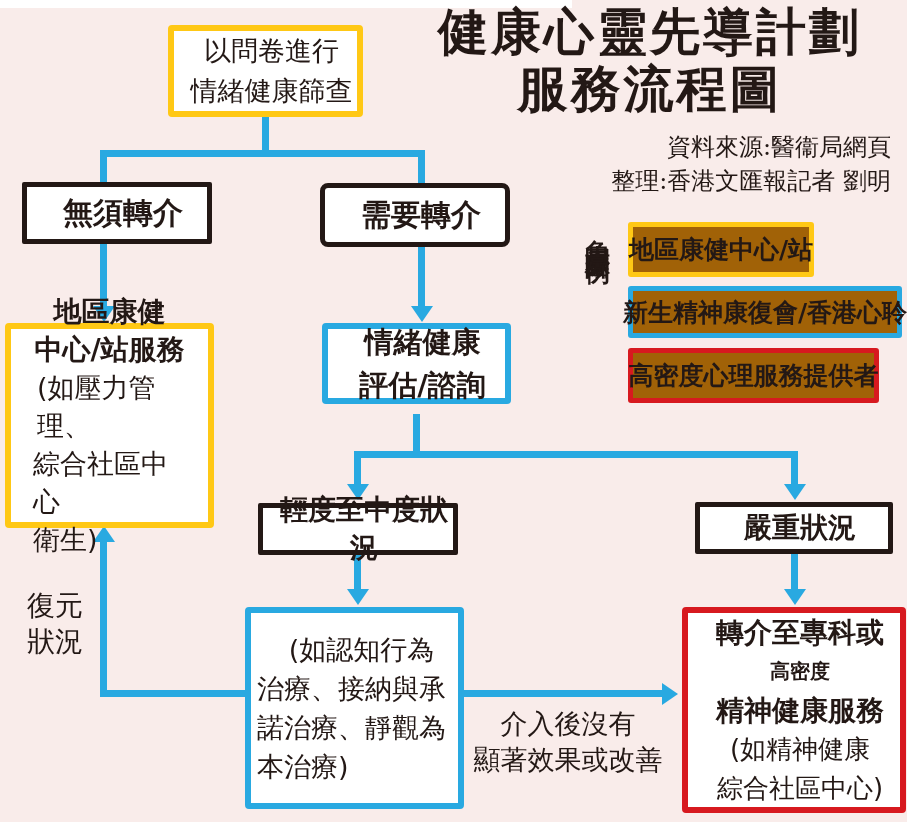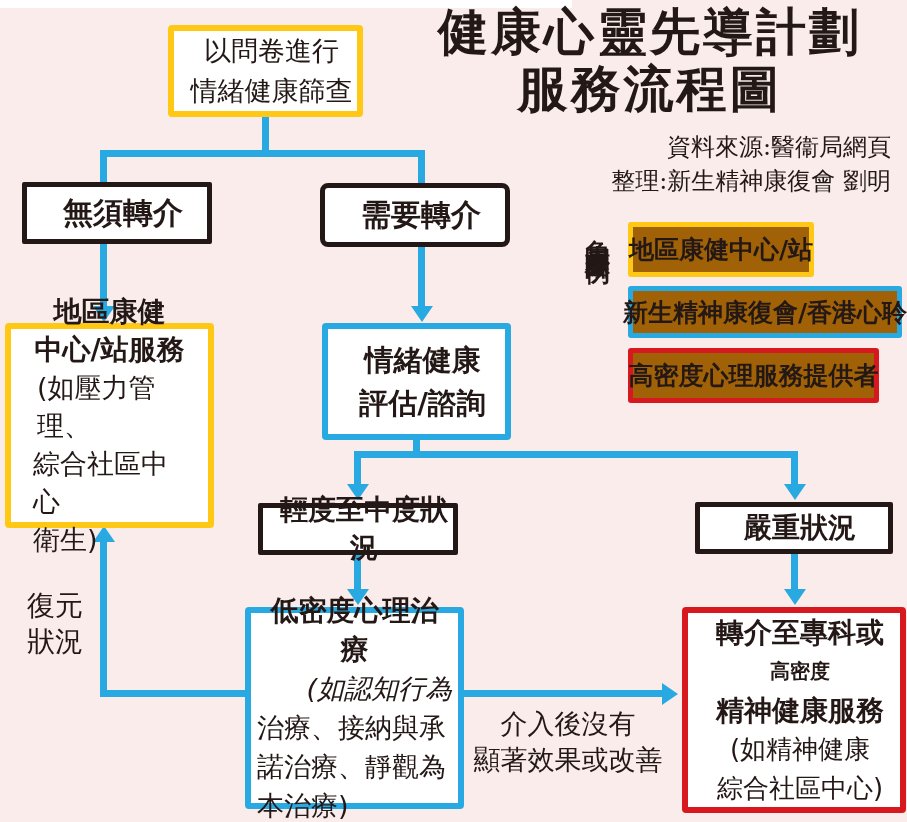--- a/index.html
+++ b/index.html
@@ -51,7 +51,7 @@
   </div>
   <div class="credits">
     <span class="t">資料來源:醫衞局網頁</span>
-    <span class="t">整理:新生精神康復會 劉明</span>
+    <span class="t">整理:香港文匯報記者 劉明</span>
   </div>
 
   <div class="legend-label">負責團隊圖例:</div>

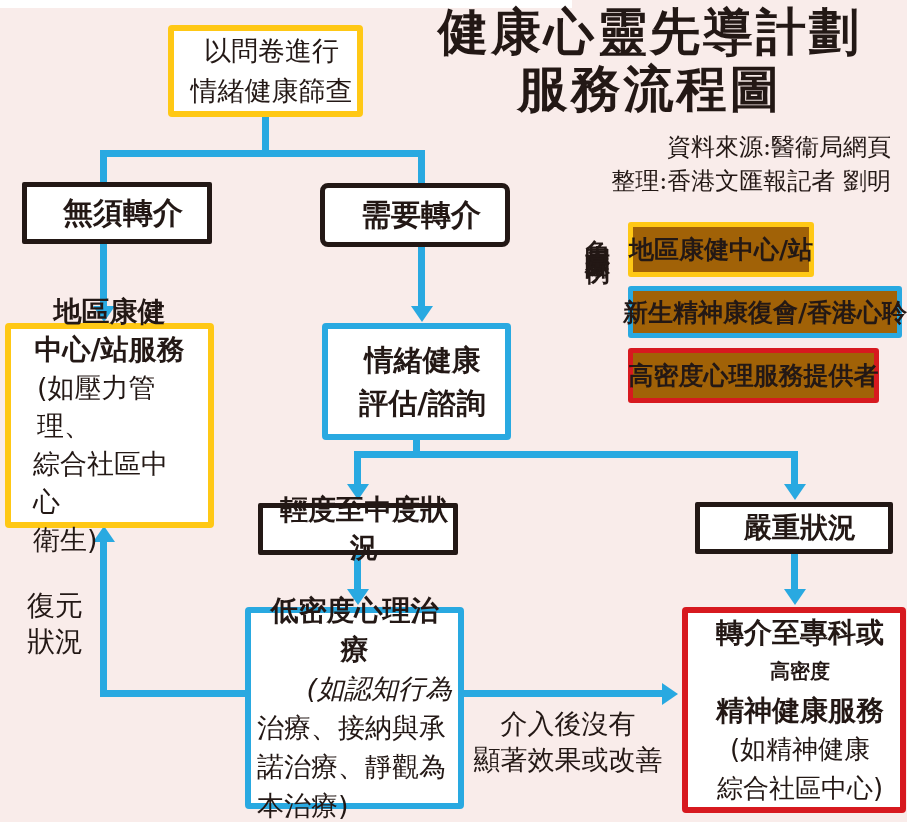--- a/index.html
+++ b/index.html
@@ -108,7 +108,7 @@
     <span class="t" style="text-align:left;padding-left:2px;">衛生)</span>
   </div>
 
-  <div class="box b-blue bold" style="left:322px;top:323px;width:189px;height:117px;font-size:29px;line-height:43px;">
+  <div class="box b-blue bold" style="left:322px;top:323px;width:189px;height:81px;font-size:29px;line-height:43px;">
     <span class="t">情緒健康</span>
     <span class="t">評估/諮詢</span>
   </div>

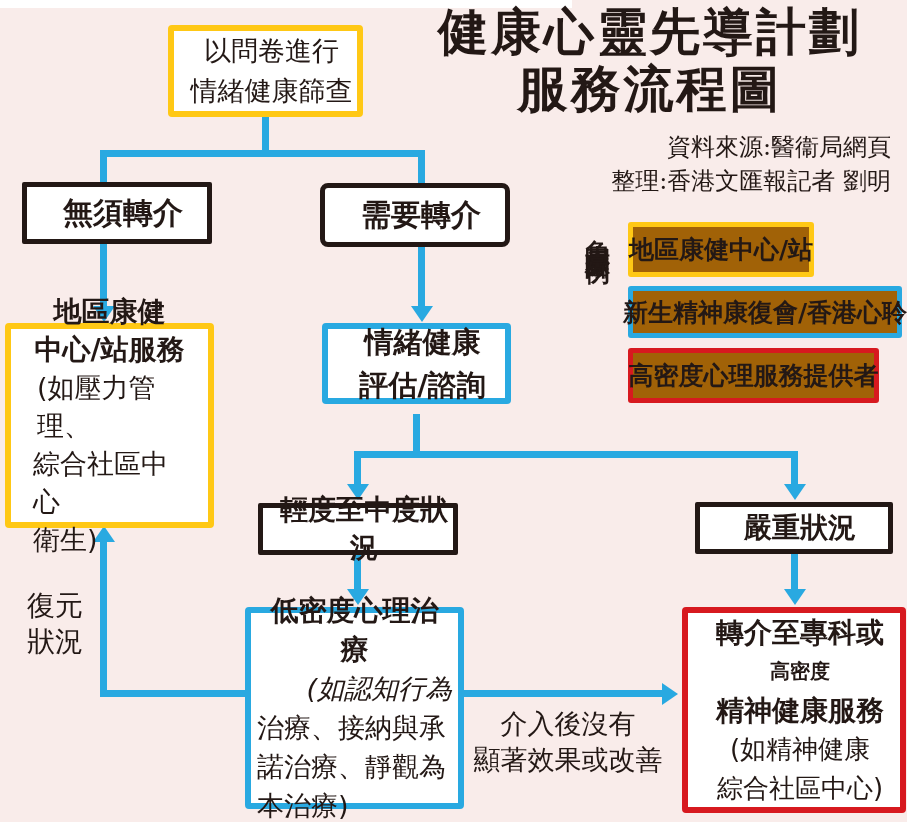--- a/index.html
+++ b/index.html
@@ -122,7 +122,6 @@
   </div>
 
   <div class="box b-blue" style="left:245px;top:607px;width:219px;height:202px;font-size:27px;line-height:39px;align-items:stretch;padding:2px 6px;">
-    <span class="t bold" style="font-size:28px;">低密度心理治療</span>
     <span class="t" style="text-align:right;padding-left:14px;font-style:italic;">(如認知行為</span>
     <span class="t" style="text-align:left;">治療、接納與承</span>
     <span class="t" style="text-align:left;">諾治療、靜觀為</span>

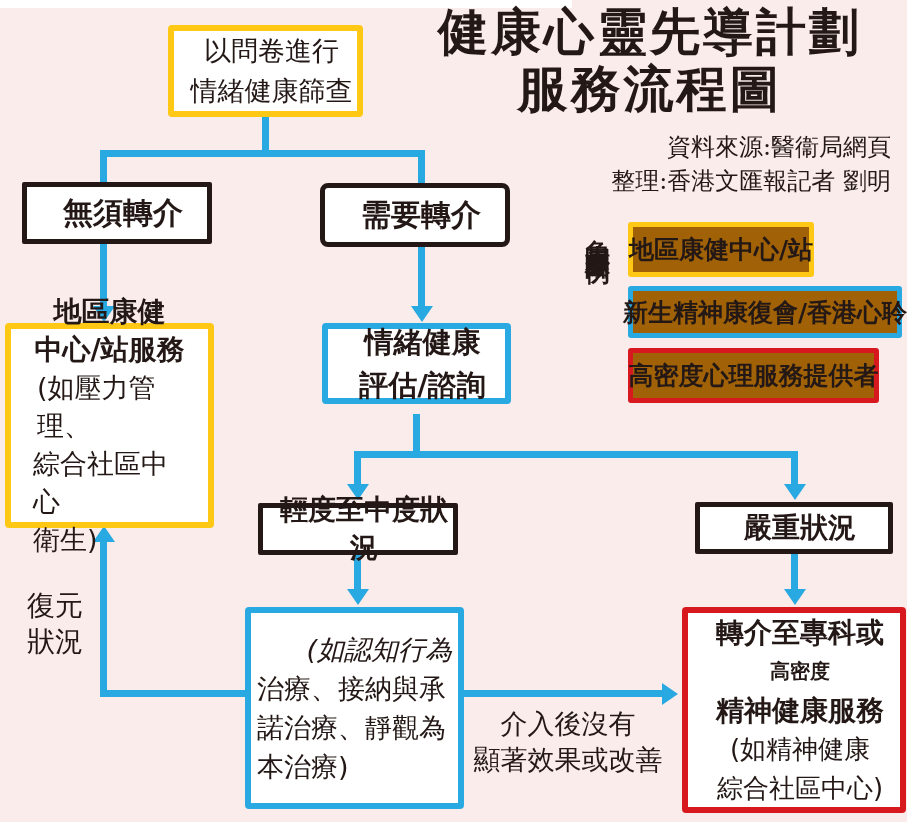--- a/index.html
+++ b/index.html
@@ -122,7 +122,7 @@
   </div>
 
   <div class="box b-blue" style="left:245px;top:607px;width:219px;height:202px;font-size:27px;line-height:39px;align-items:stretch;padding:2px 6px;">
-    <span class="t" style="text-align:right;padding-left:14px;font-style:italic;">(如認知行為</span>
+    <span class="t" style="text-align:center;padding-left:14px;">(如認知行為</span>
     <span class="t" style="text-align:left;">治療、接納與承</span>
     <span class="t" style="text-align:left;">諾治療、靜觀為</span>
     <span class="t" style="text-align:left;">本治療)</span>

